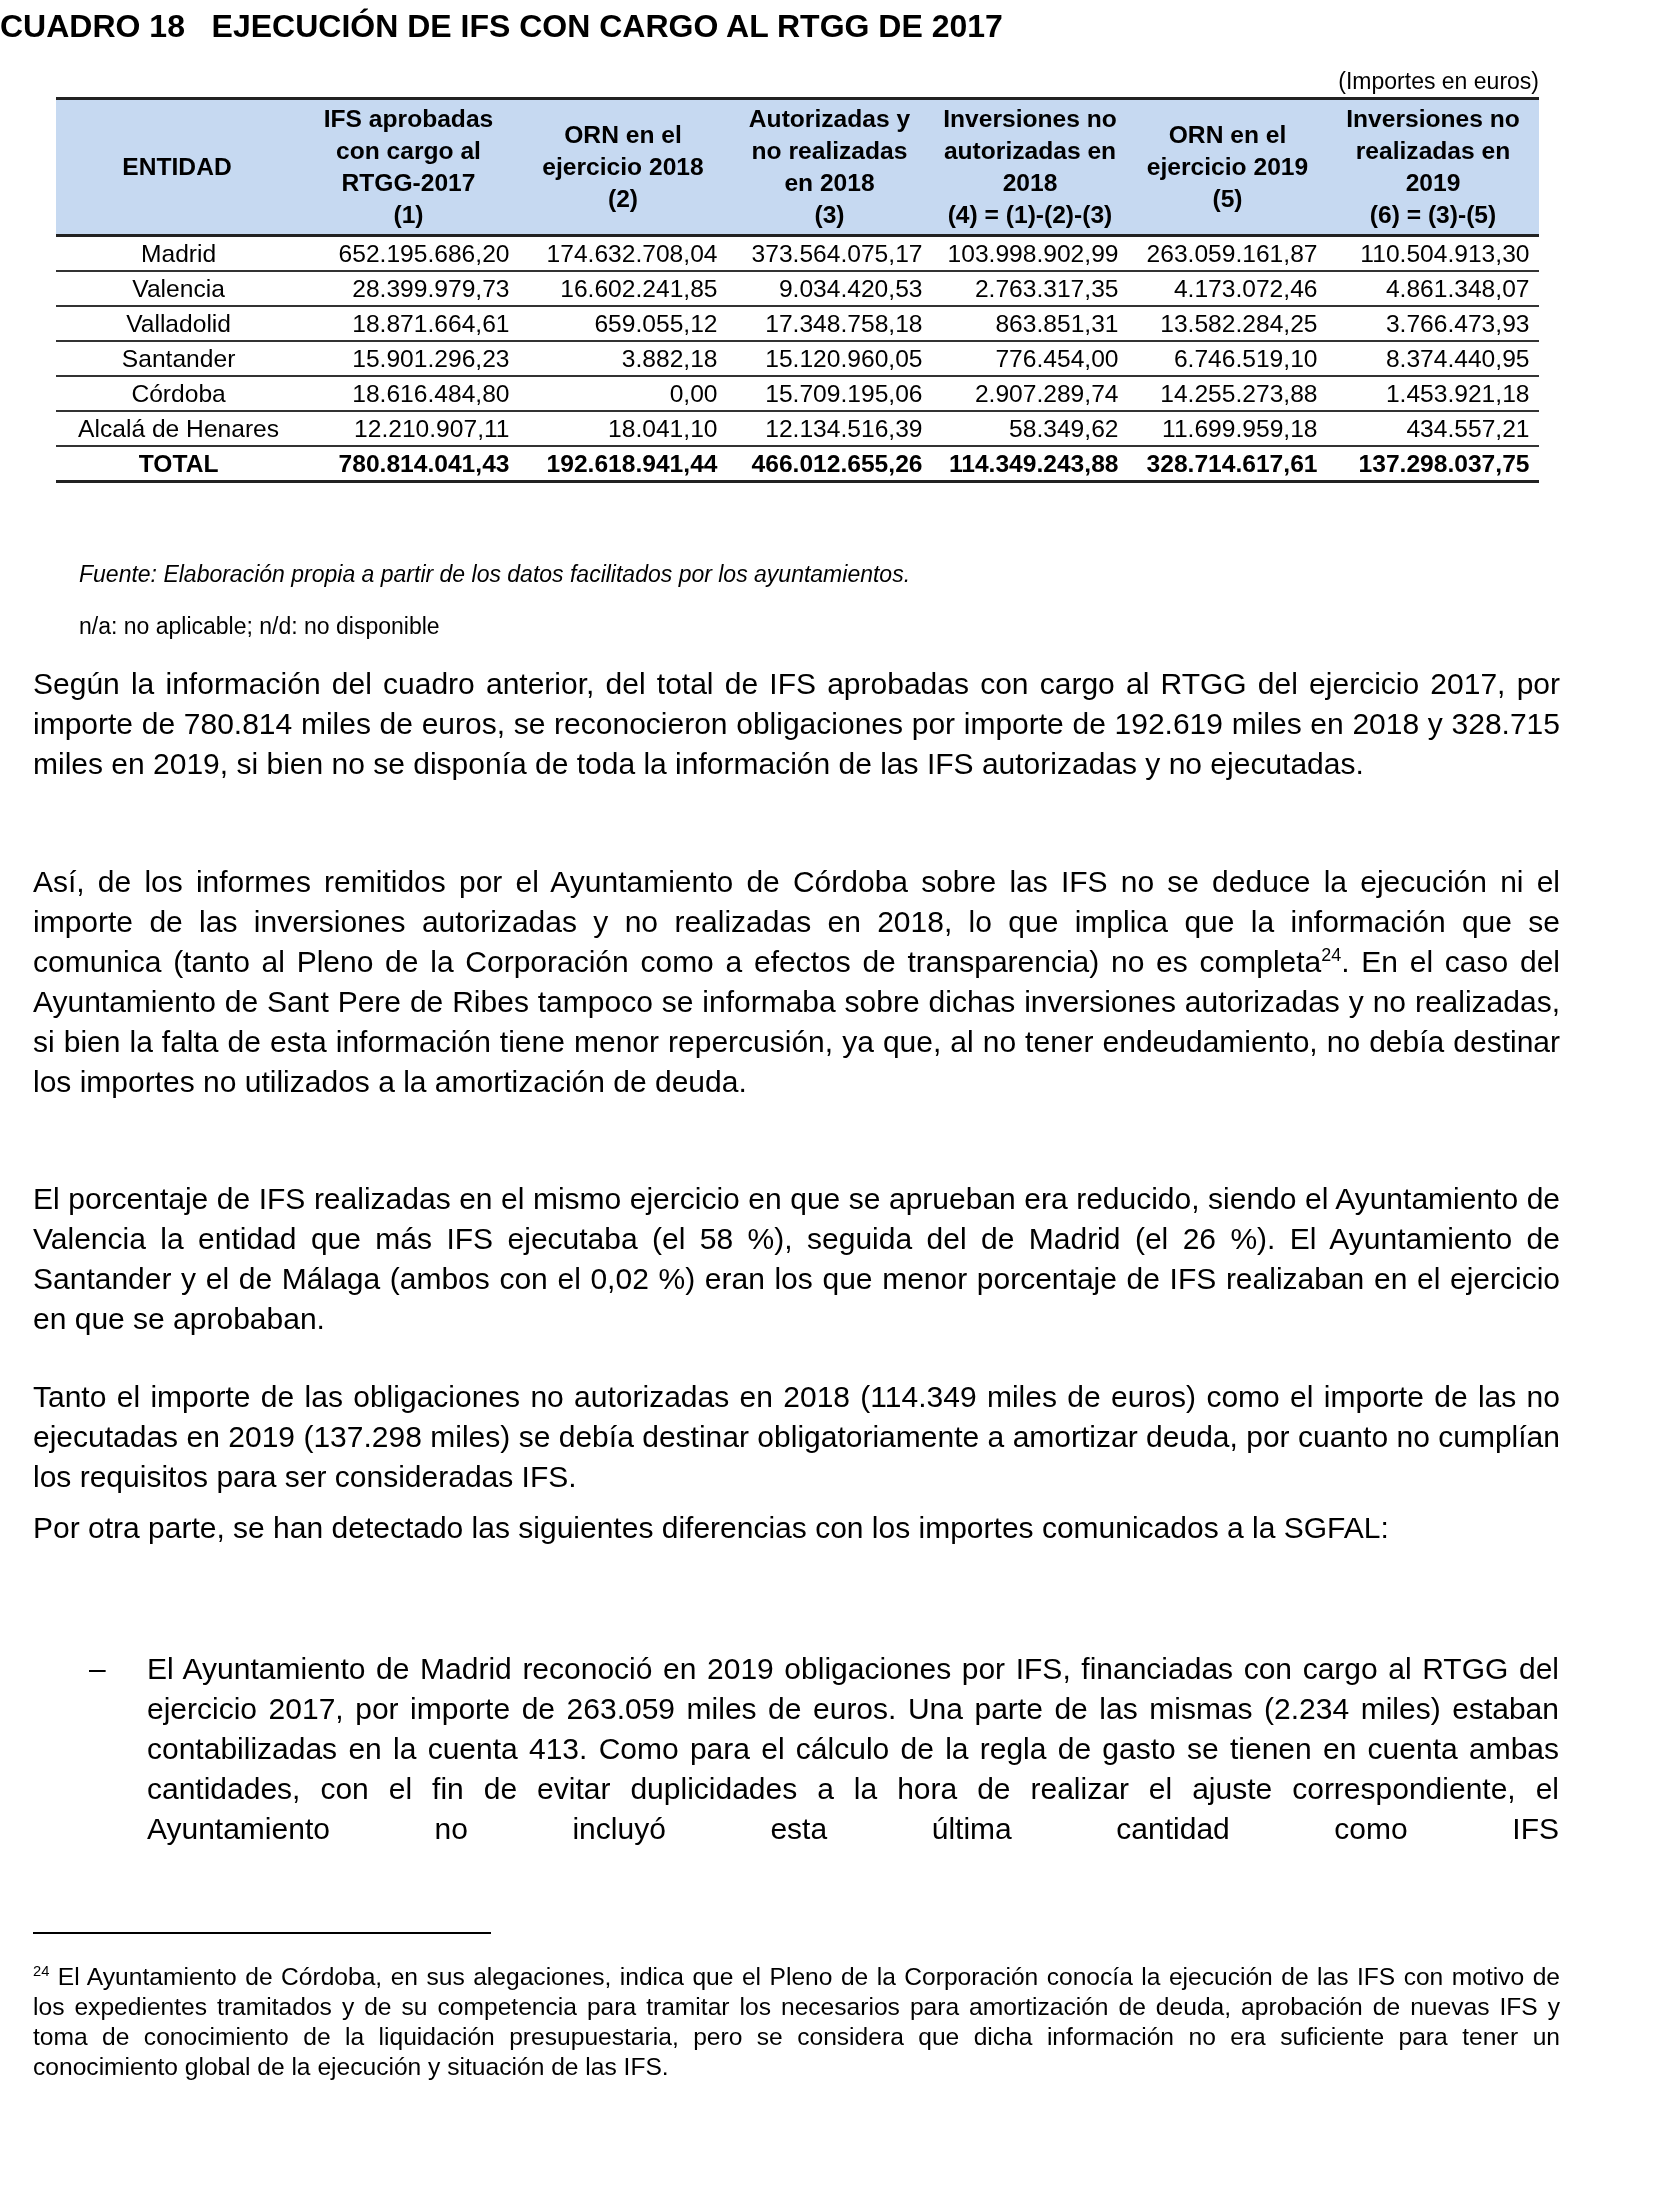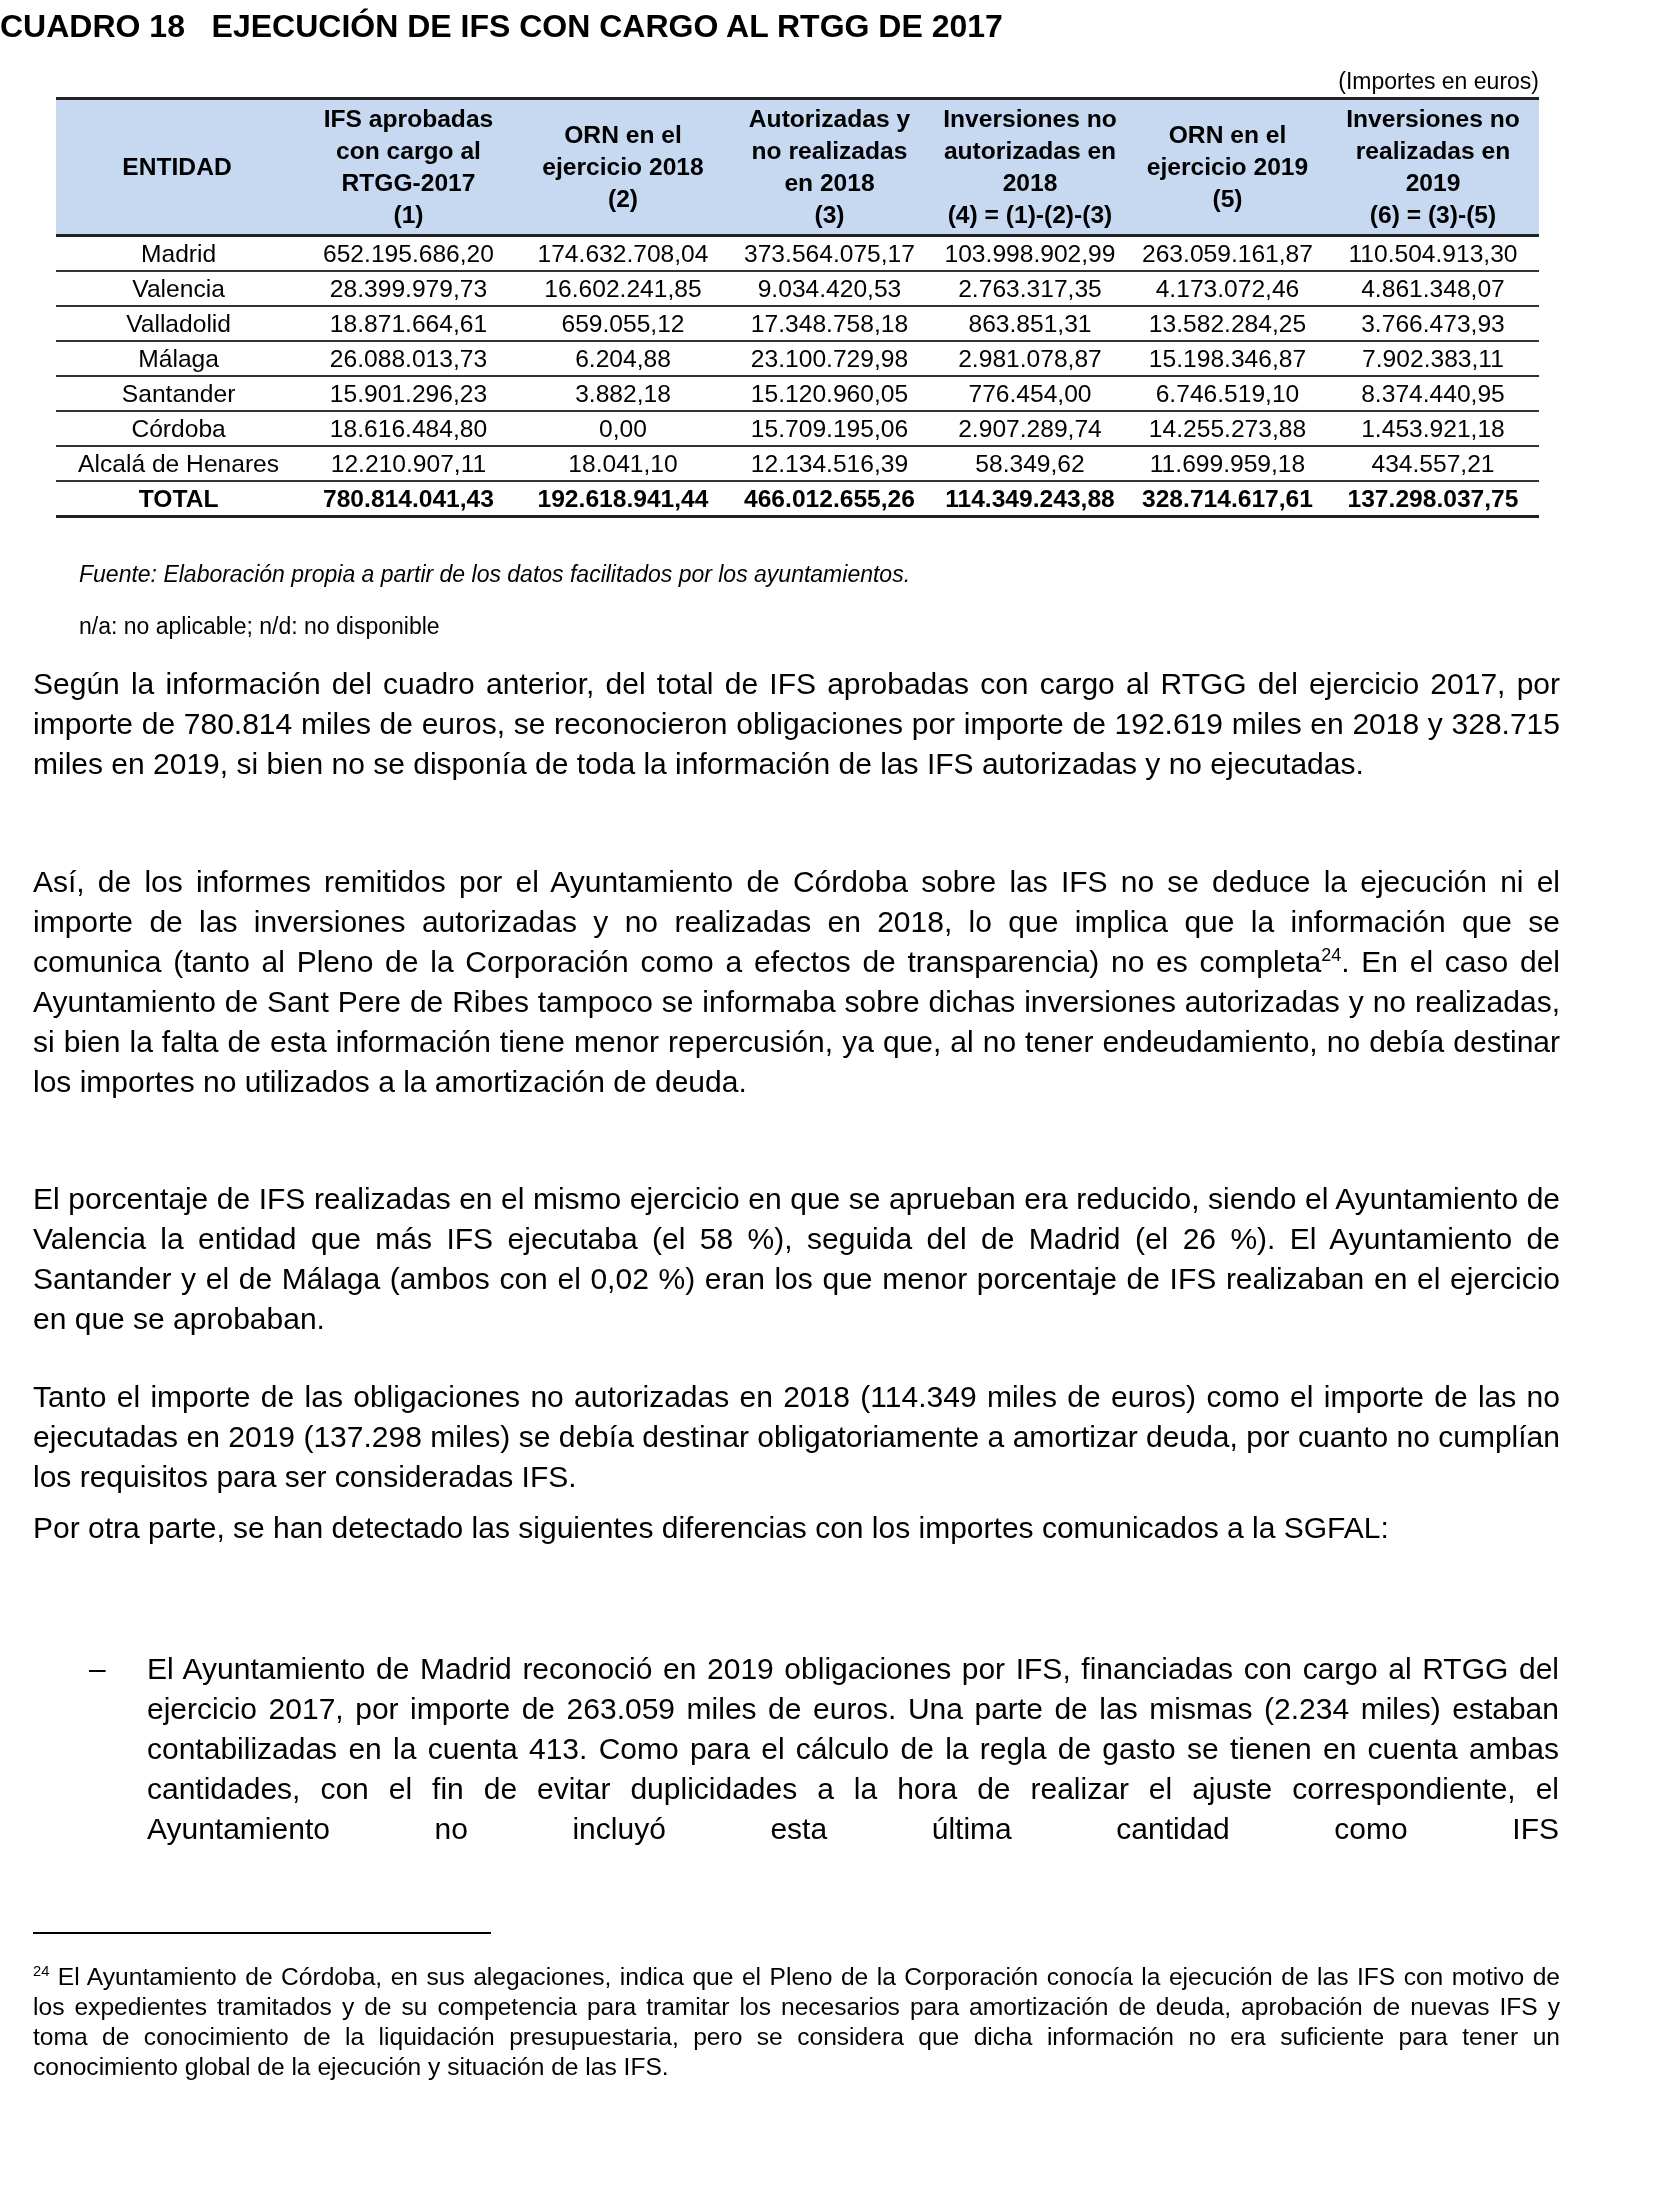--- a/index.html
+++ b/index.html
@@ -28,7 +28,7 @@
     height: 33px; line-height: 33px; padding: 0 9.5px 0 9.5px;
     border-bottom: 2.4px solid #333; white-space: nowrap;
   }
-  table.cuadro tbody td.num { text-align: center; }
+  table.cuadro tbody td.num { text-align: right; }
   table.cuadro tbody td.ent { text-align: center; padding-left: 12.7px; }
   table.cuadro tbody tr.total td { font-weight: bold; border-bottom: 3.2px solid #222; }
   col.c0 { width: 242px; }

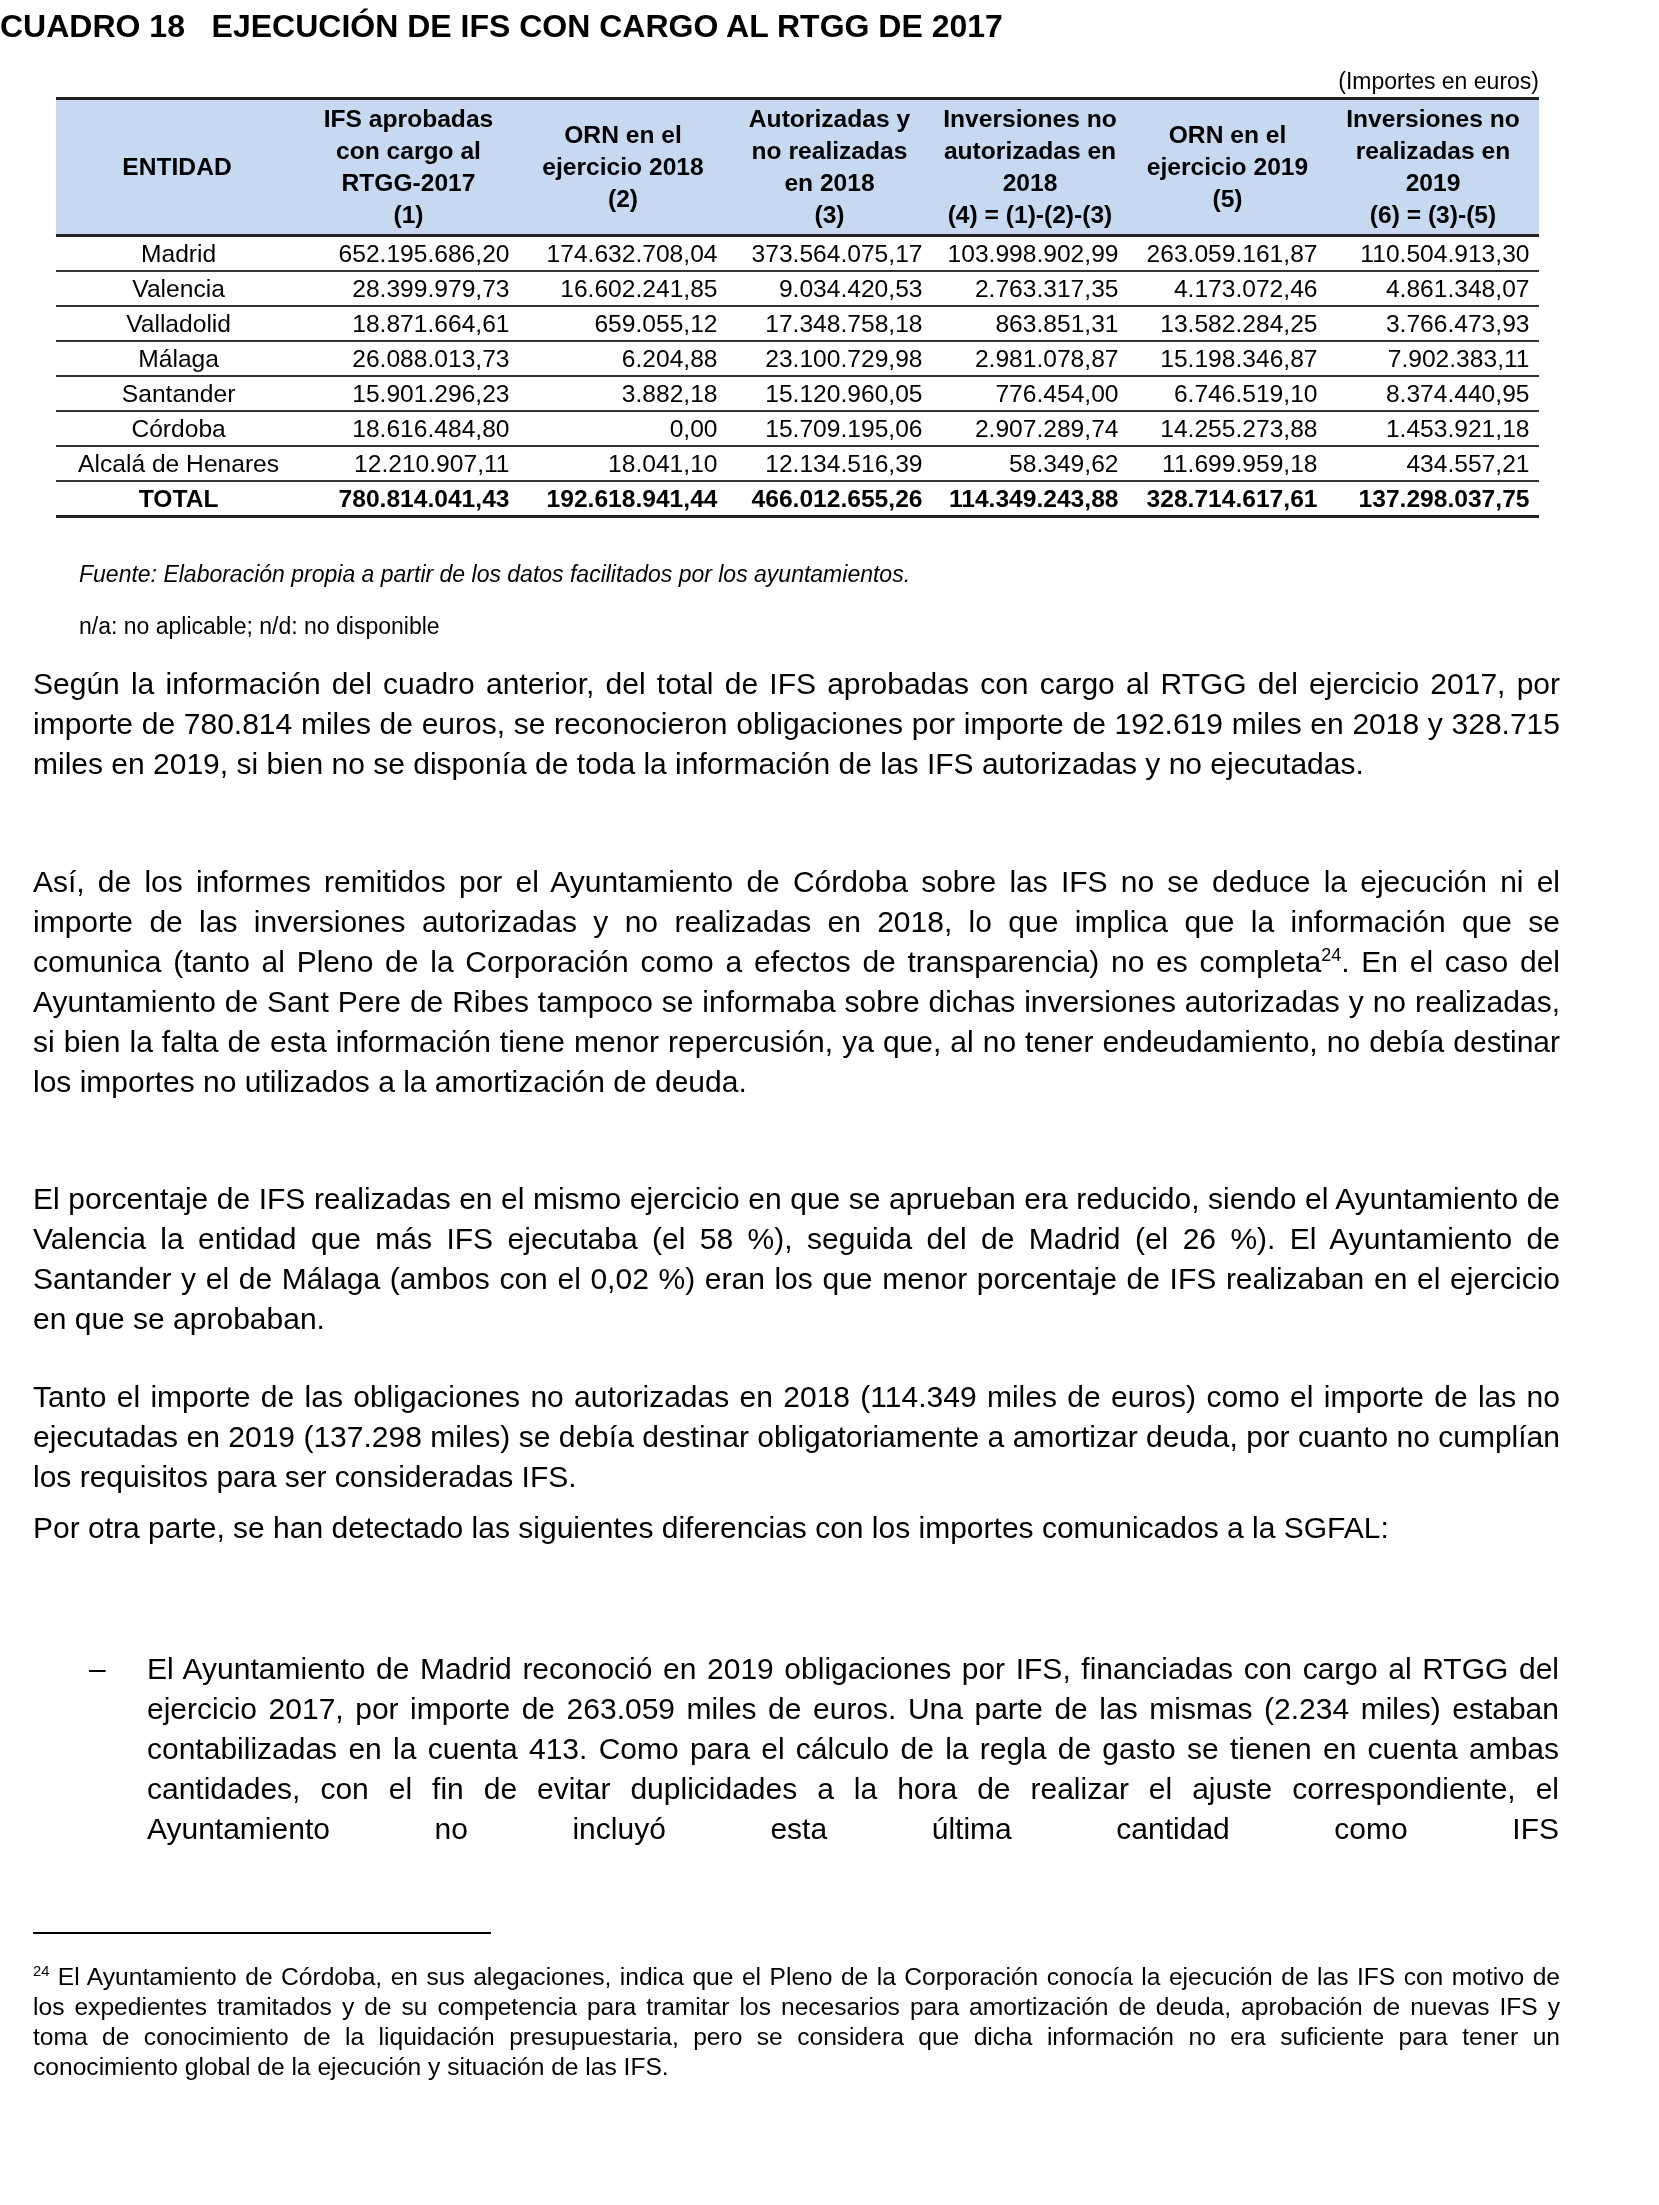--- a/index.html
+++ b/index.html
@@ -154,15 +154,6 @@
         <td class="num">3.766.473,93</td>
       </tr>
       <tr>
-        <td class="ent">Málaga</td>
-        <td class="num">26.088.013,73</td>
-        <td class="num">6.204,88</td>
-        <td class="num">23.100.729,98</td>
-        <td class="num">2.981.078,87</td>
-        <td class="num">15.198.346,87</td>
-        <td class="num">7.902.383,11</td>
-      </tr>
-      <tr>
         <td class="ent">Santander</td>
         <td class="num">15.901.296,23</td>
         <td class="num">3.882,18</td>

